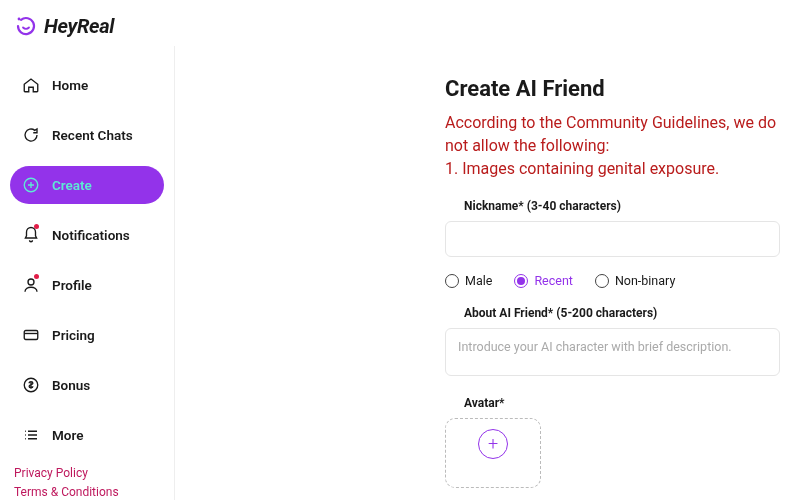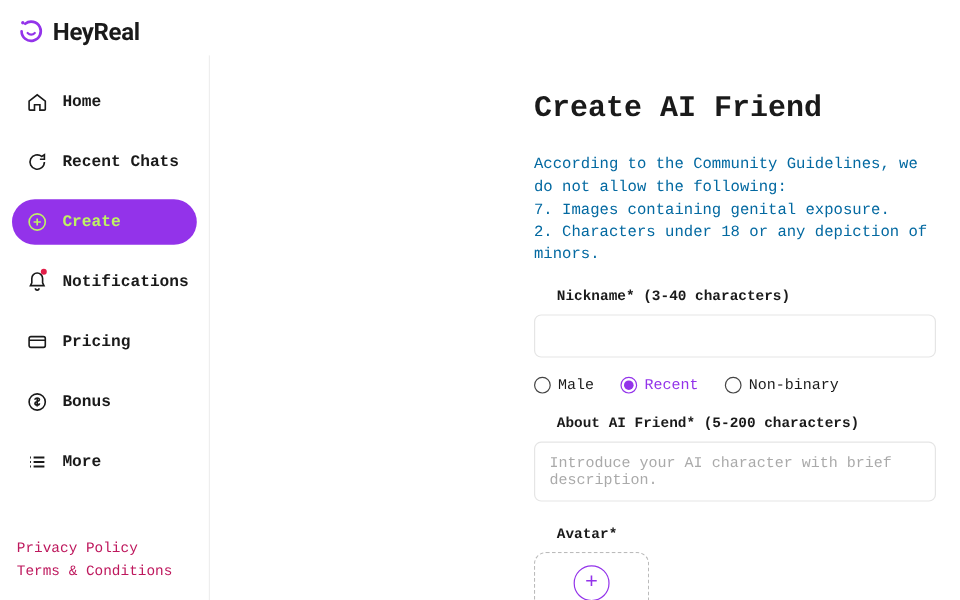--- a/index.html
+++ b/index.html
@@ -22,6 +22,7 @@
     display: flex;
     align-items: center;
     gap: 6px;
+    font-style: italic;
   }
   .logo-icon { width: 24px; height: 24px; }
   .logo-text {

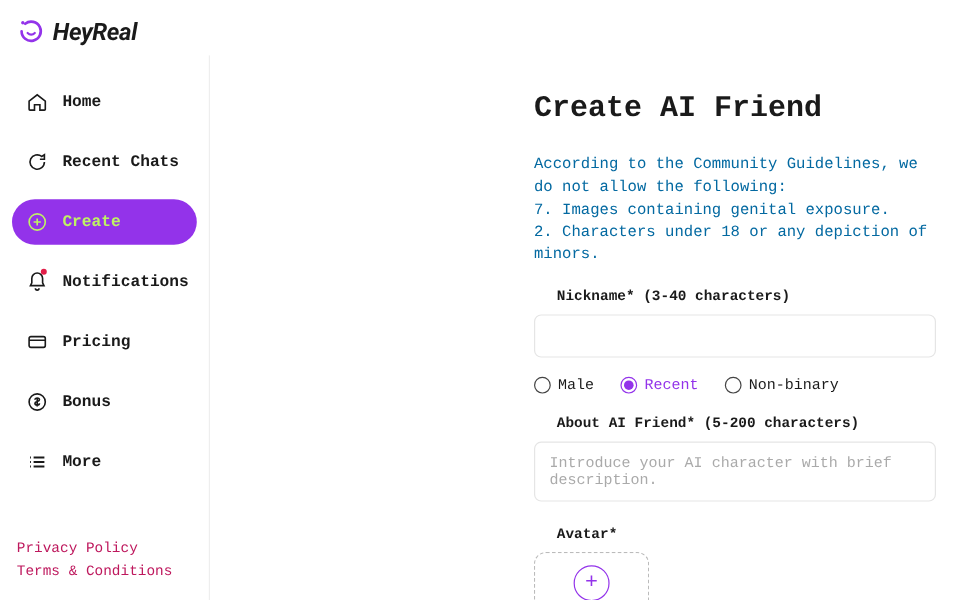--- a/index.html
+++ b/index.html
@@ -34,7 +34,6 @@
     display: flex;
     flex: 1;
     overflow: hidden;
-    font-family: Liberation Mono, monospace;
   }
   .sidebar {
     width: 175px;

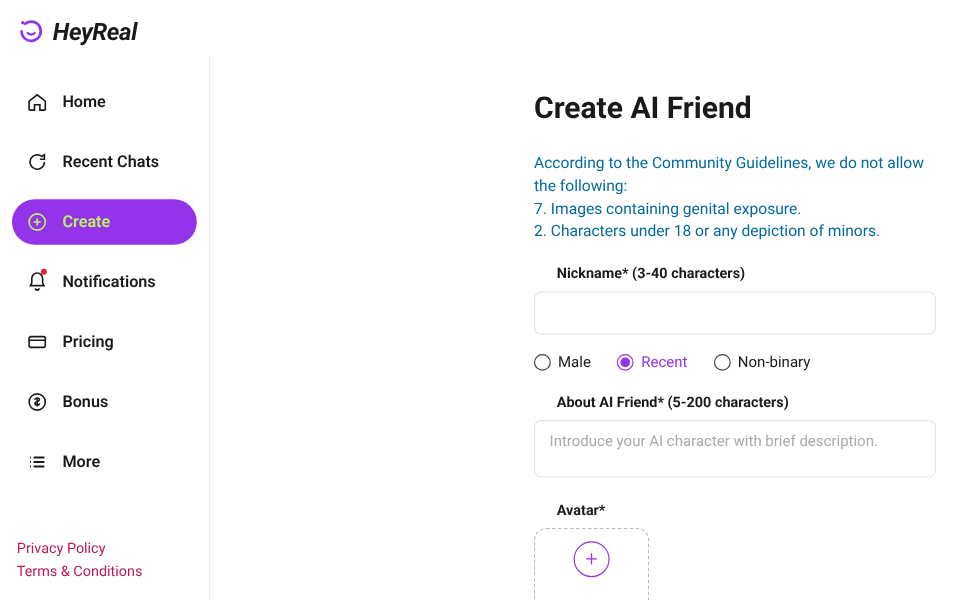--- a/index.html
+++ b/index.html
@@ -90,9 +90,9 @@
     padding-right: 20px;
   }
   h1 {
-    font-size: 25px;
+    font-size: 22px;
     font-weight: 700;
-    margin-bottom: 23px;
+    margin-bottom: 10px;
   }
   .guidelines {
     color: #0369a1;

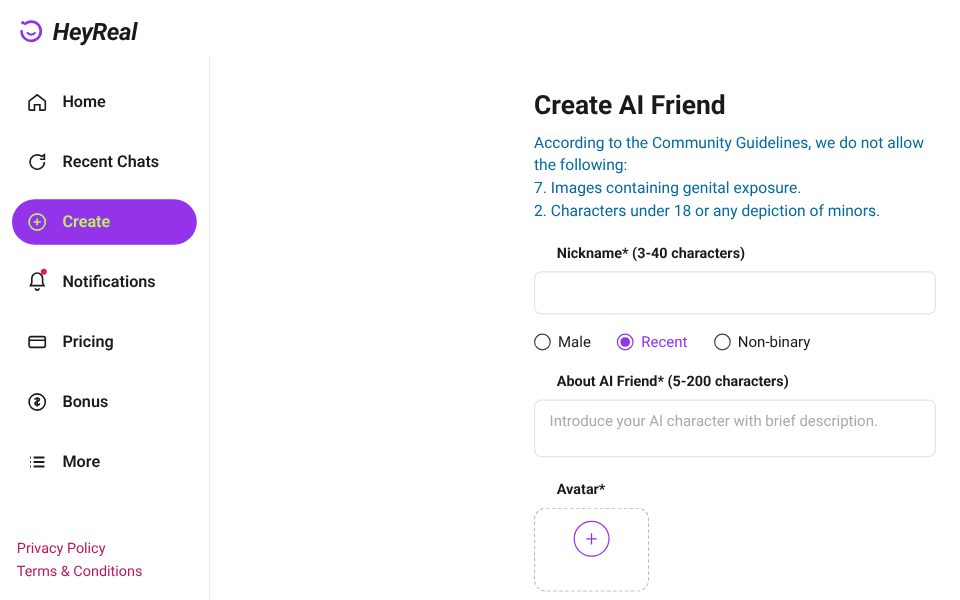--- a/index.html
+++ b/index.html
@@ -95,8 +95,8 @@
     margin-bottom: 10px;
   }
   .guidelines {
-    color: #0369a1;
-    font-size: 13px;
+    color: #b91c1c;
+    font-size: 16px;
     line-height: 1.45;
     margin-bottom: 18px;
   }

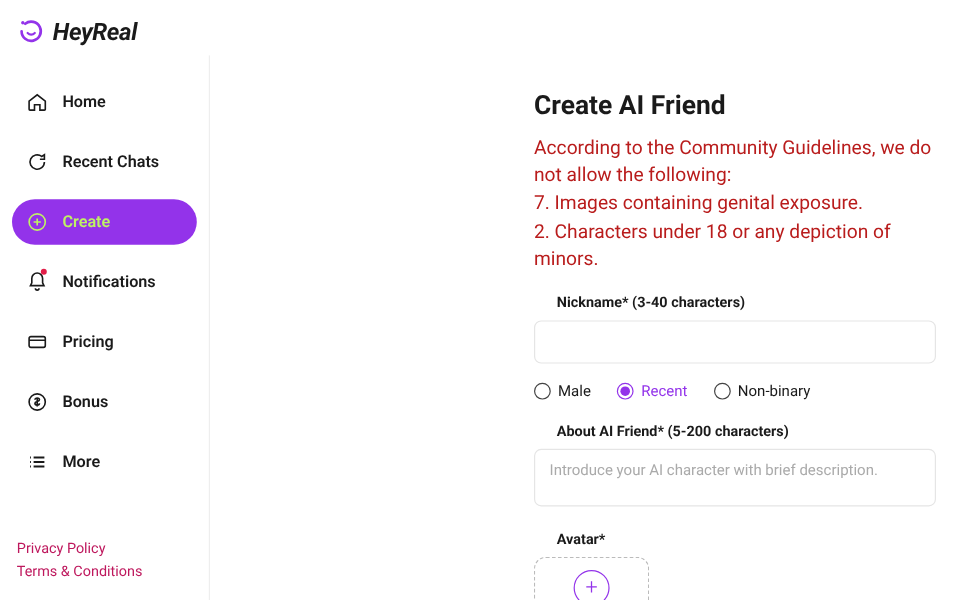--- a/index.html
+++ b/index.html
@@ -274,7 +274,7 @@
       <h1>Create AI Friend</h1>
       <div class="guidelines">
         <div>According to the Community Guidelines, we do not allow the following:</div>
-        <div>7. Images containing genital exposure.</div>
+        <div>1. Images containing genital exposure.</div>
         <div>2. Characters under 18 or any depiction of minors.</div>
       </div>
 

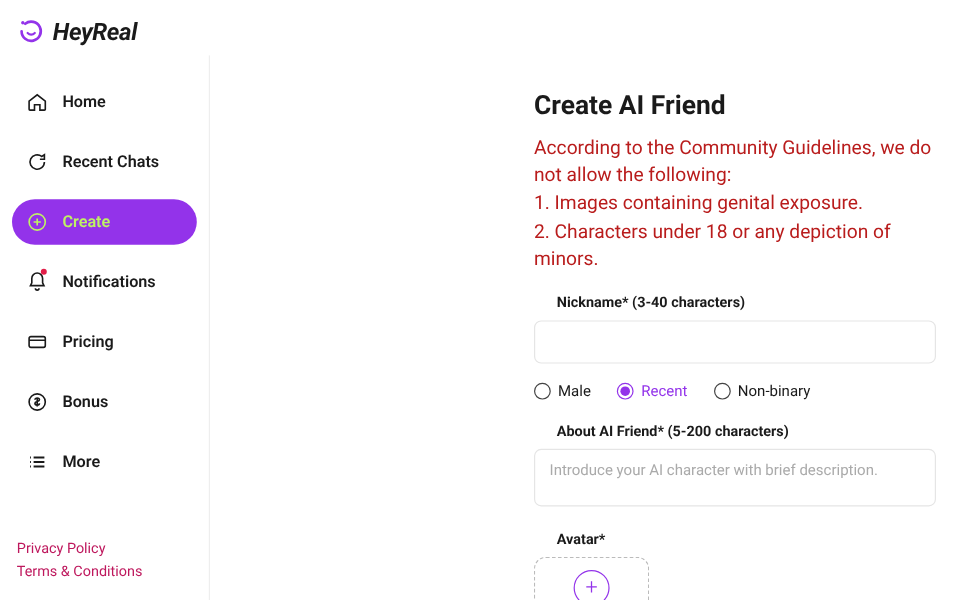--- a/index.html
+++ b/index.html
@@ -57,7 +57,7 @@
   }
   .nav-item.active {
     background: #9333ea;
-    color: #bef264;
+    color: #5eead4;
   }
   .nav-icon { width: 18px; height: 18px; flex-shrink: 0; display:flex; align-items:center; justify-content:center; }
   .dot {

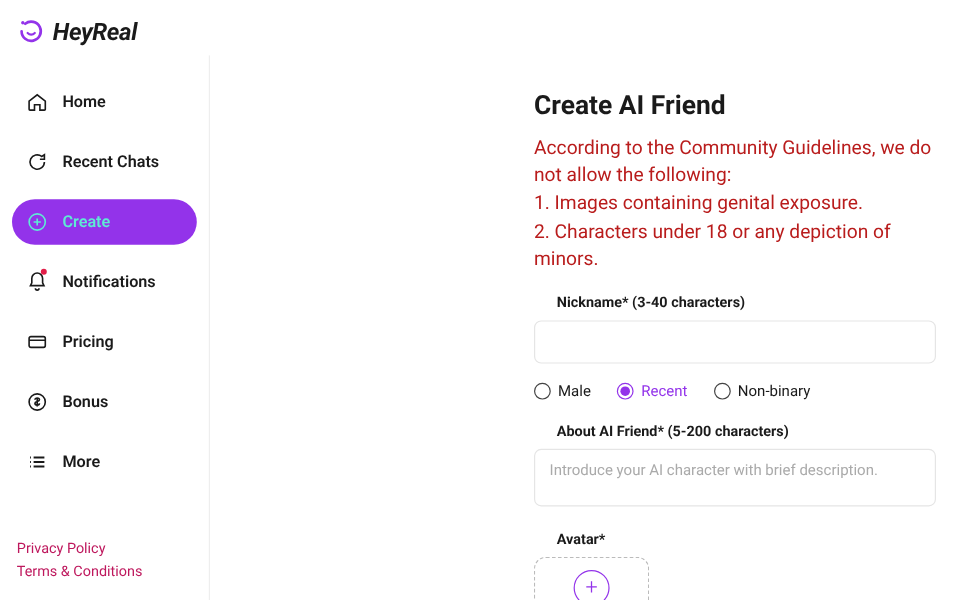--- a/index.html
+++ b/index.html
@@ -275,7 +275,6 @@
       <div class="guidelines">
         <div>According to the Community Guidelines, we do not allow the following:</div>
         <div>1. Images containing genital exposure.</div>
-        <div>2. Characters under 18 or any depiction of minors.</div>
       </div>
 
       <div class="field-label">Nickname* (3-40 characters)</div>

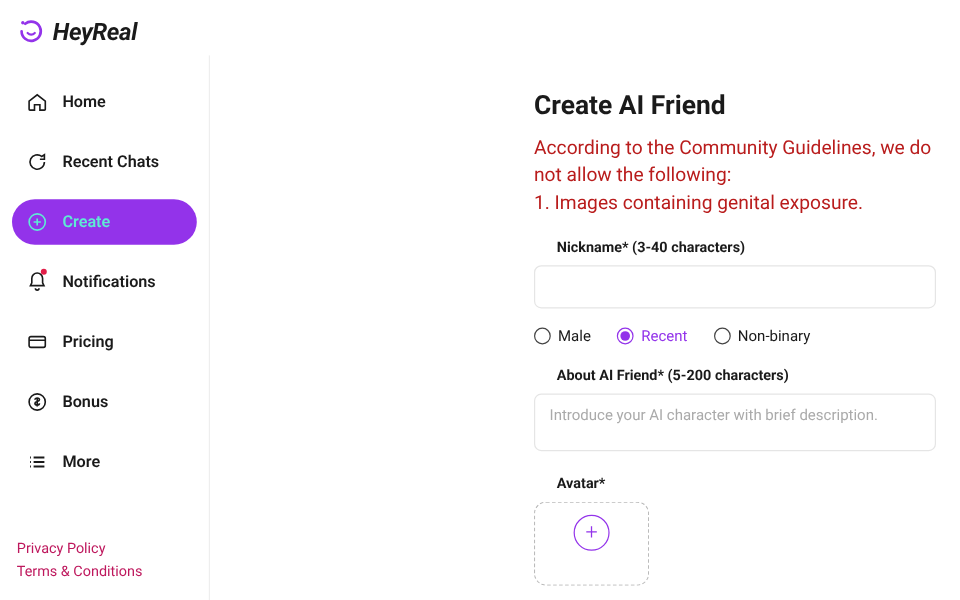--- a/index.html
+++ b/index.html
@@ -233,6 +233,16 @@
       <span>Notifications</span>
     </div>
 
+    <div class="nav-item">
+      <span class="dot"></span>
+      <span class="nav-icon">
+        <svg viewBox="0 0 24 24" width="18" height="18" fill="none" stroke="currentColor" stroke-width="1.8">
+            <circle cx="12" cy="8" r="4"></circle>
+            <path d="M4 21c0-4 4-6 8-6s8 2 8 6"></path>
+          </svg>
+      </span>
+      <span>Profile</span>
+    </div>
 
     <div class="nav-item">
       <span class="nav-icon">

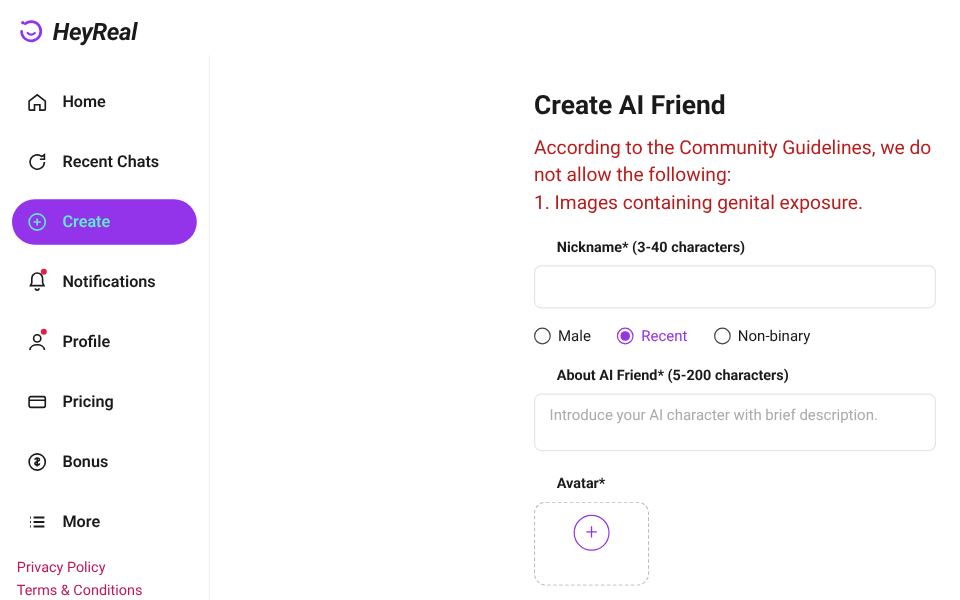--- a/index.html
+++ b/index.html
@@ -122,7 +122,7 @@
   }
   .radio-opt {
     display: flex;
-    align-items: flex-start;
+    align-items: flex-end;
     gap: 6px;
     font-size: 12.5px;
     cursor: pointer;

